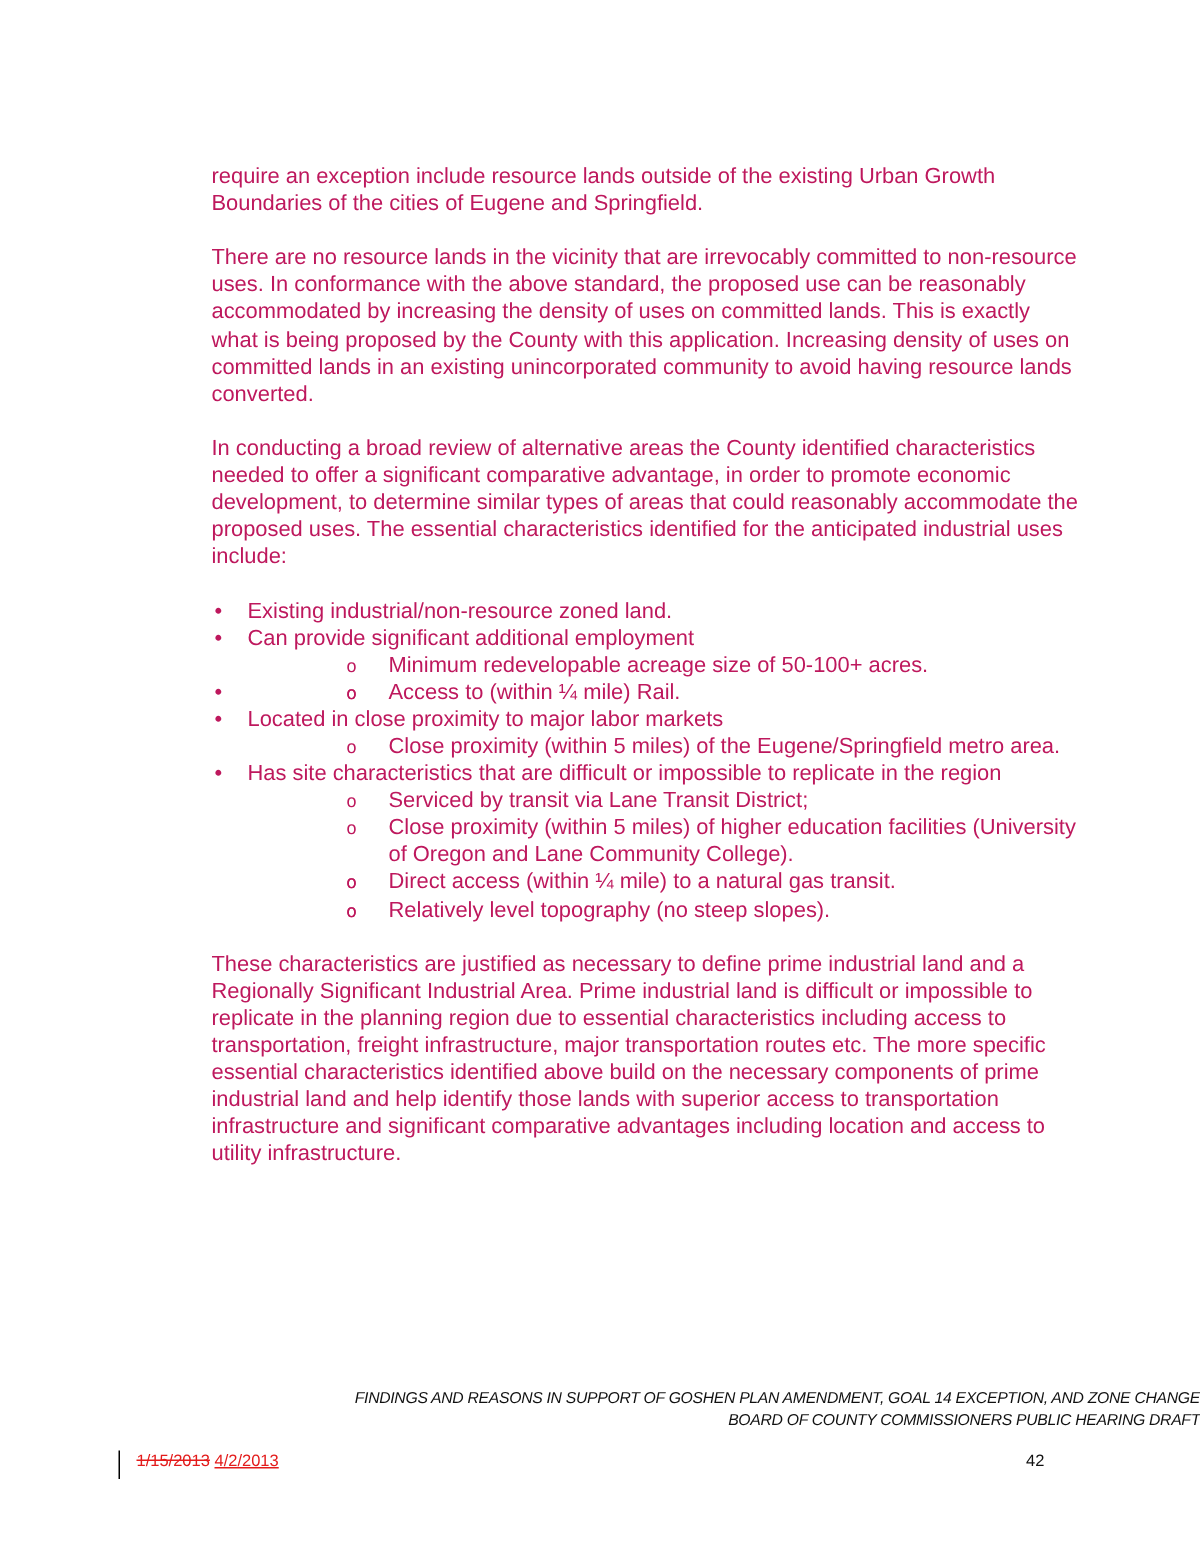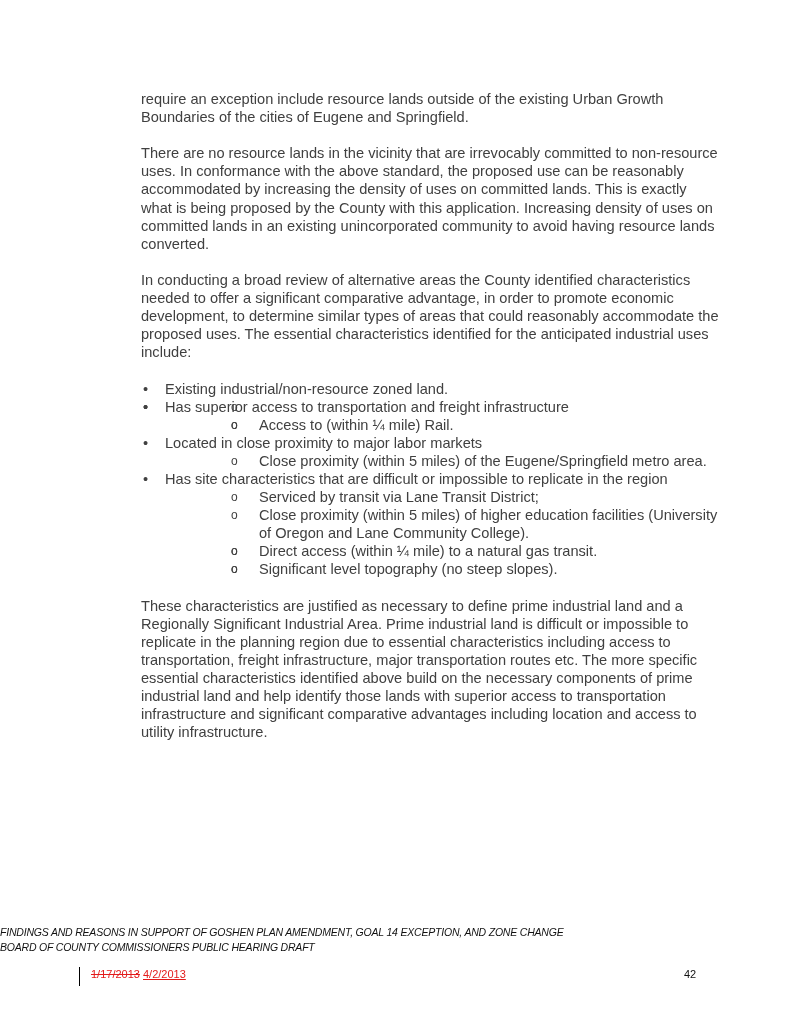--- a/index.html
+++ b/index.html
@@ -6,8 +6,8 @@
   body { width: 800px; height: 1035px; position: relative; overflow: hidden; }
   .page { position: absolute; left: 0; top: 0; width: 800px; height: 1035px; background: #fff; }
   .body-text {
-    position: absolute; left: 141px; top: 90px; width: 580px;
-    font-family: "Liberation Sans", sans-serif; font-size: 14.6px; line-height: 18.1px; color: #404040;
+    position: absolute; left: 141px; top: 109px; width: 580px;
+    font-family: "Liberation Sans", sans-serif; font-size: 14.6px; line-height: 18.1px; color: #be185d;
   }
   .para { margin: 0 0 18.1px 0; white-space: normal; }
   ul.l1 { list-style: none; margin: 0 0 18.1px 0; padding: 0; }

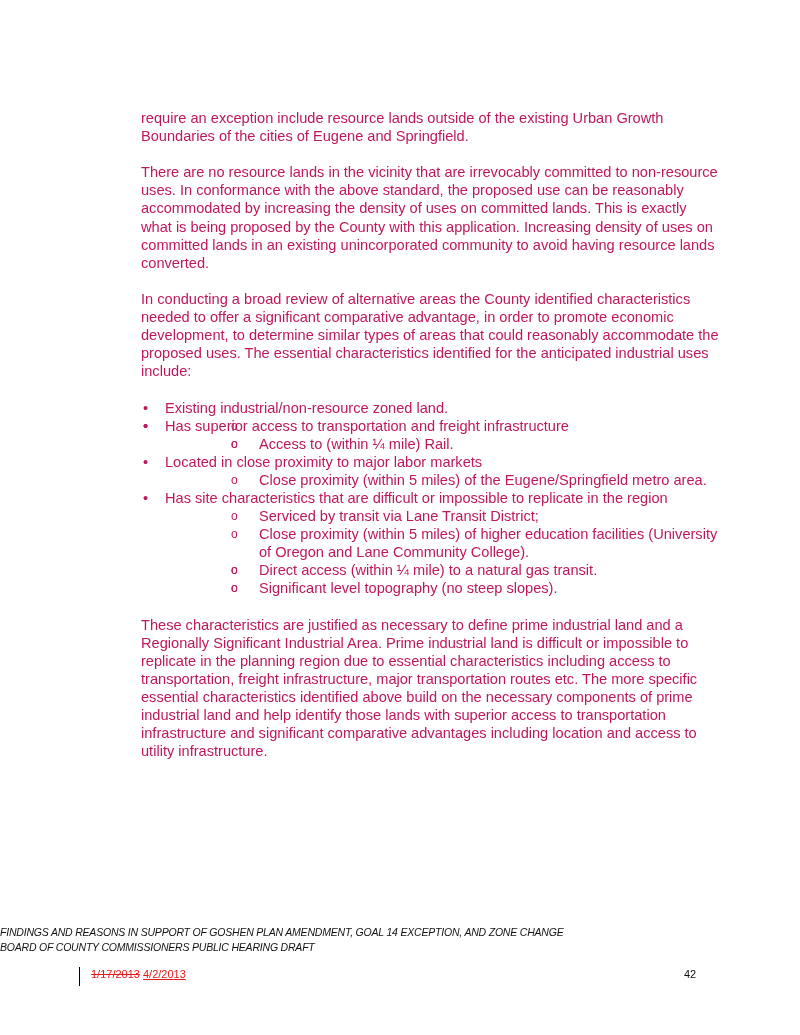--- a/index.html
+++ b/index.html
@@ -49,6 +49,7 @@
       </li>
       <li>
         <span class="b1">•</span>
+        <span>Can provide significant additional employment</span>
         <ul class="l2">
           <li>
             <span class="b2">o</span>

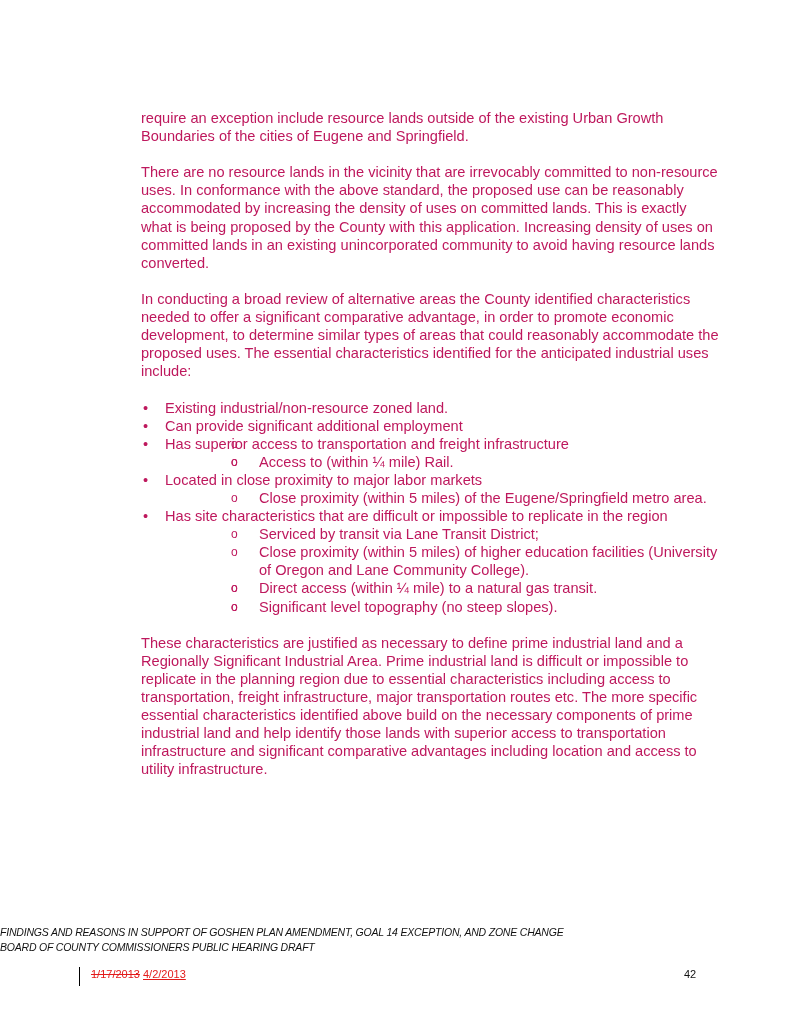--- a/index.html
+++ b/index.html
@@ -53,6 +53,7 @@
         <ul class="l2">
           <li>
             <span class="b2">o</span>
+            <span>Minimum redevelopable acreage size of 50-100+ acres.</span>
           </li>
         </ul>
       </li>

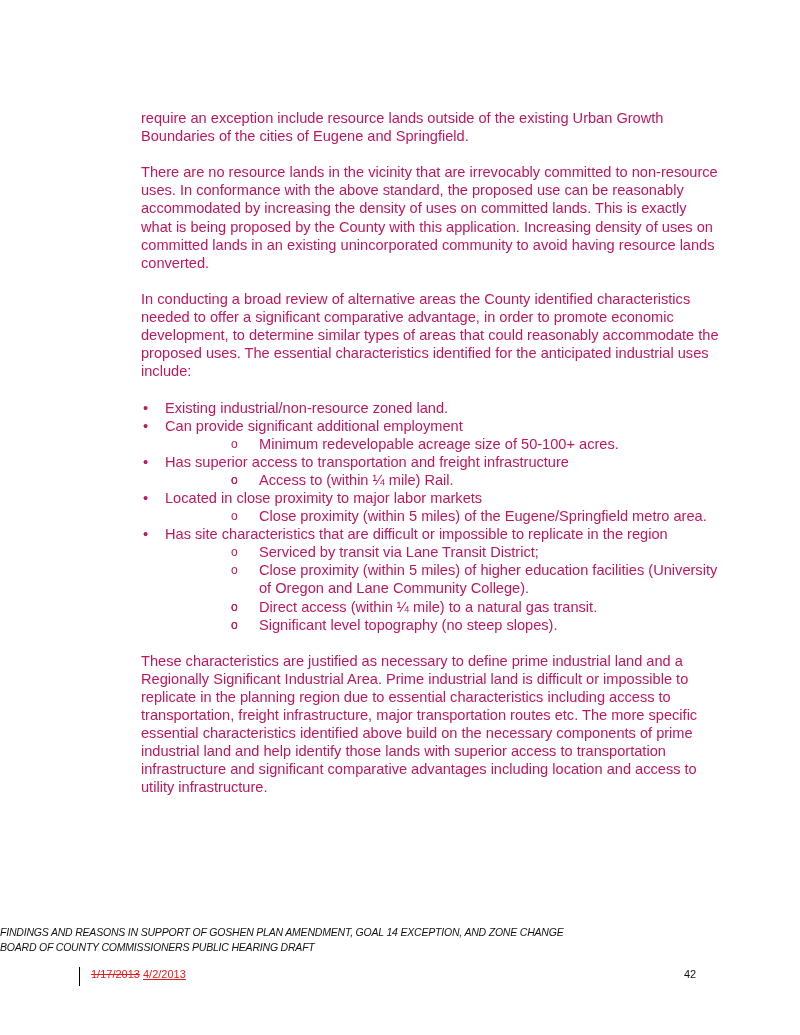--- a/index.html
+++ b/index.html
@@ -59,7 +59,6 @@
       </li>
       <li>
         <span class="b1">•</span>
-        <span>Has superior access to transportation and freight infrastructure</span>
         <ul class="l2">
           <li>
             <span class="b2">o</span>

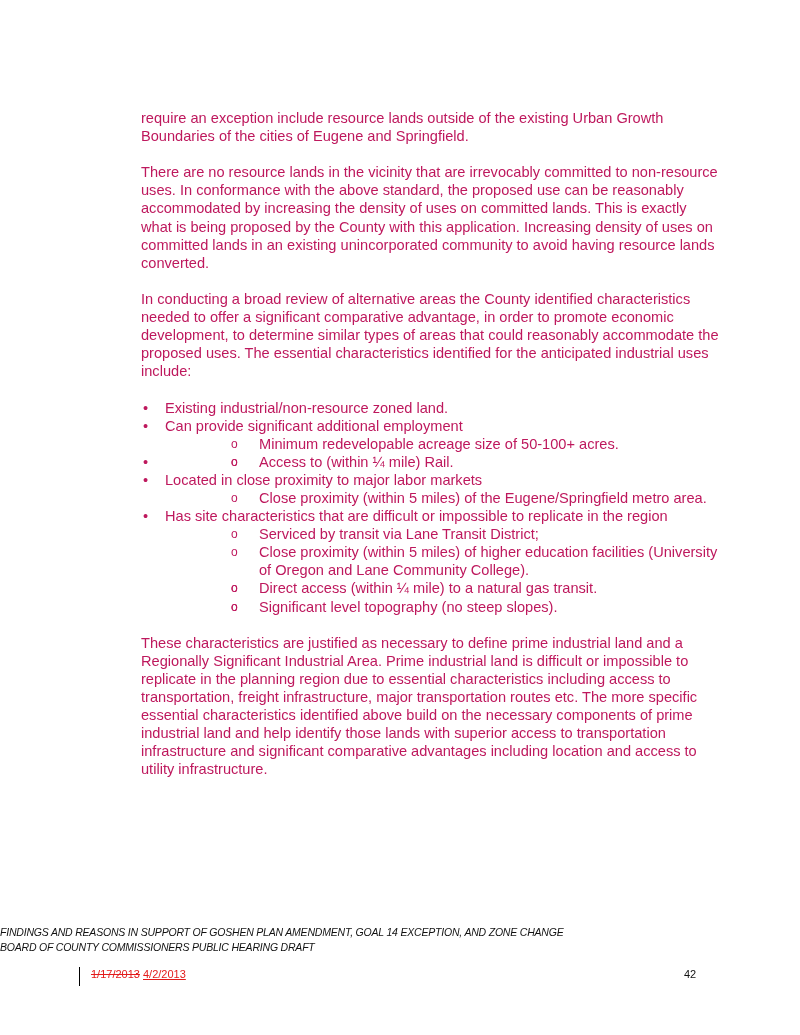--- a/index.html
+++ b/index.html
@@ -103,7 +103,7 @@
           </li>
           <li>
             <span class="b2">o</span>
-            <span>Significant level topography (no steep slopes).</span>
+            <span>Relatively level topography (no steep slopes).</span>
           </li>
         </ul>
       </li>

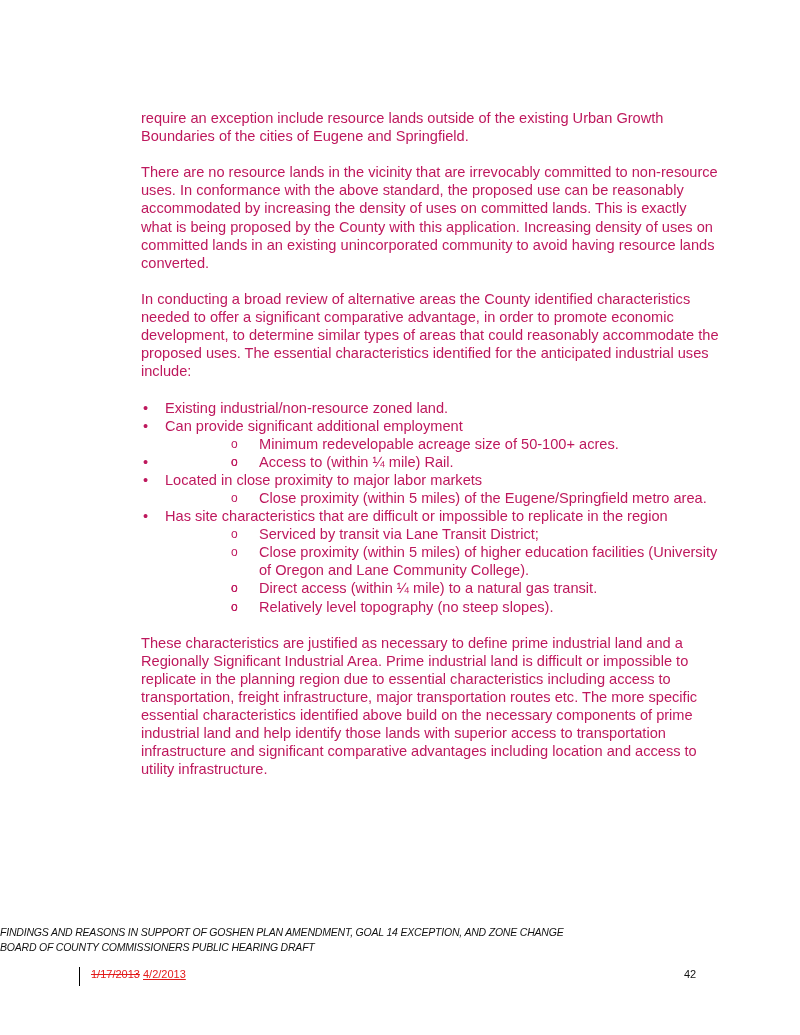--- a/index.html
+++ b/index.html
@@ -17,7 +17,7 @@
   ul.l2 > li { position: relative; padding-left: 94px; }
   ul.l2 > li > .b2 { position: absolute; left: 66px; top: 0; font-size: 12px; }
   .footer-title {
-    position: absolute; left: 0; width: 800px; top: 925px; text-align: left;
+    position: absolute; left: 0; width: 800px; top: 925px; text-align: right;
     font-family: "Liberation Sans", sans-serif; font-style: italic; font-size: 10.5px; line-height: 14.5px; color: #111;
     letter-spacing: -0.2px;
   }

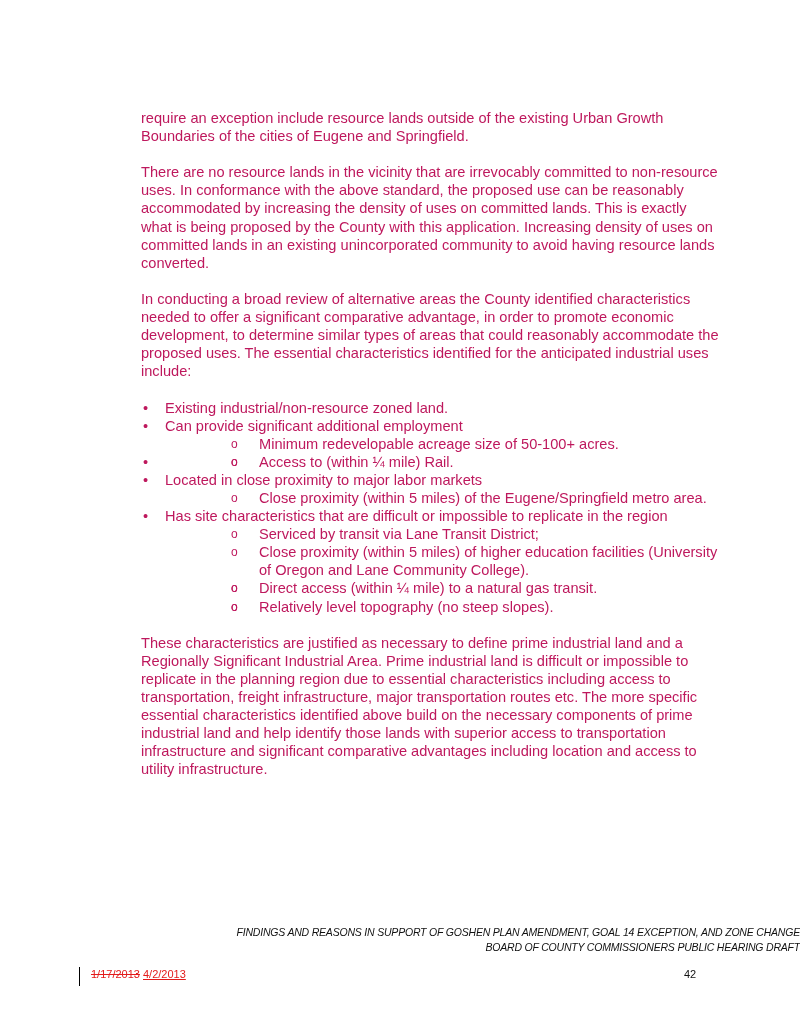--- a/index.html
+++ b/index.html
@@ -119,7 +119,7 @@
 
   <div class="change-bar"></div>
   <div class="footer-date">
-    <span class="old-date">1/17/2013</span>
+    <span class="old-date">1/15/2013</span>
     <span class="new-date">4/2/2013</span>
   </div>
   <div class="page-number">42</div>

